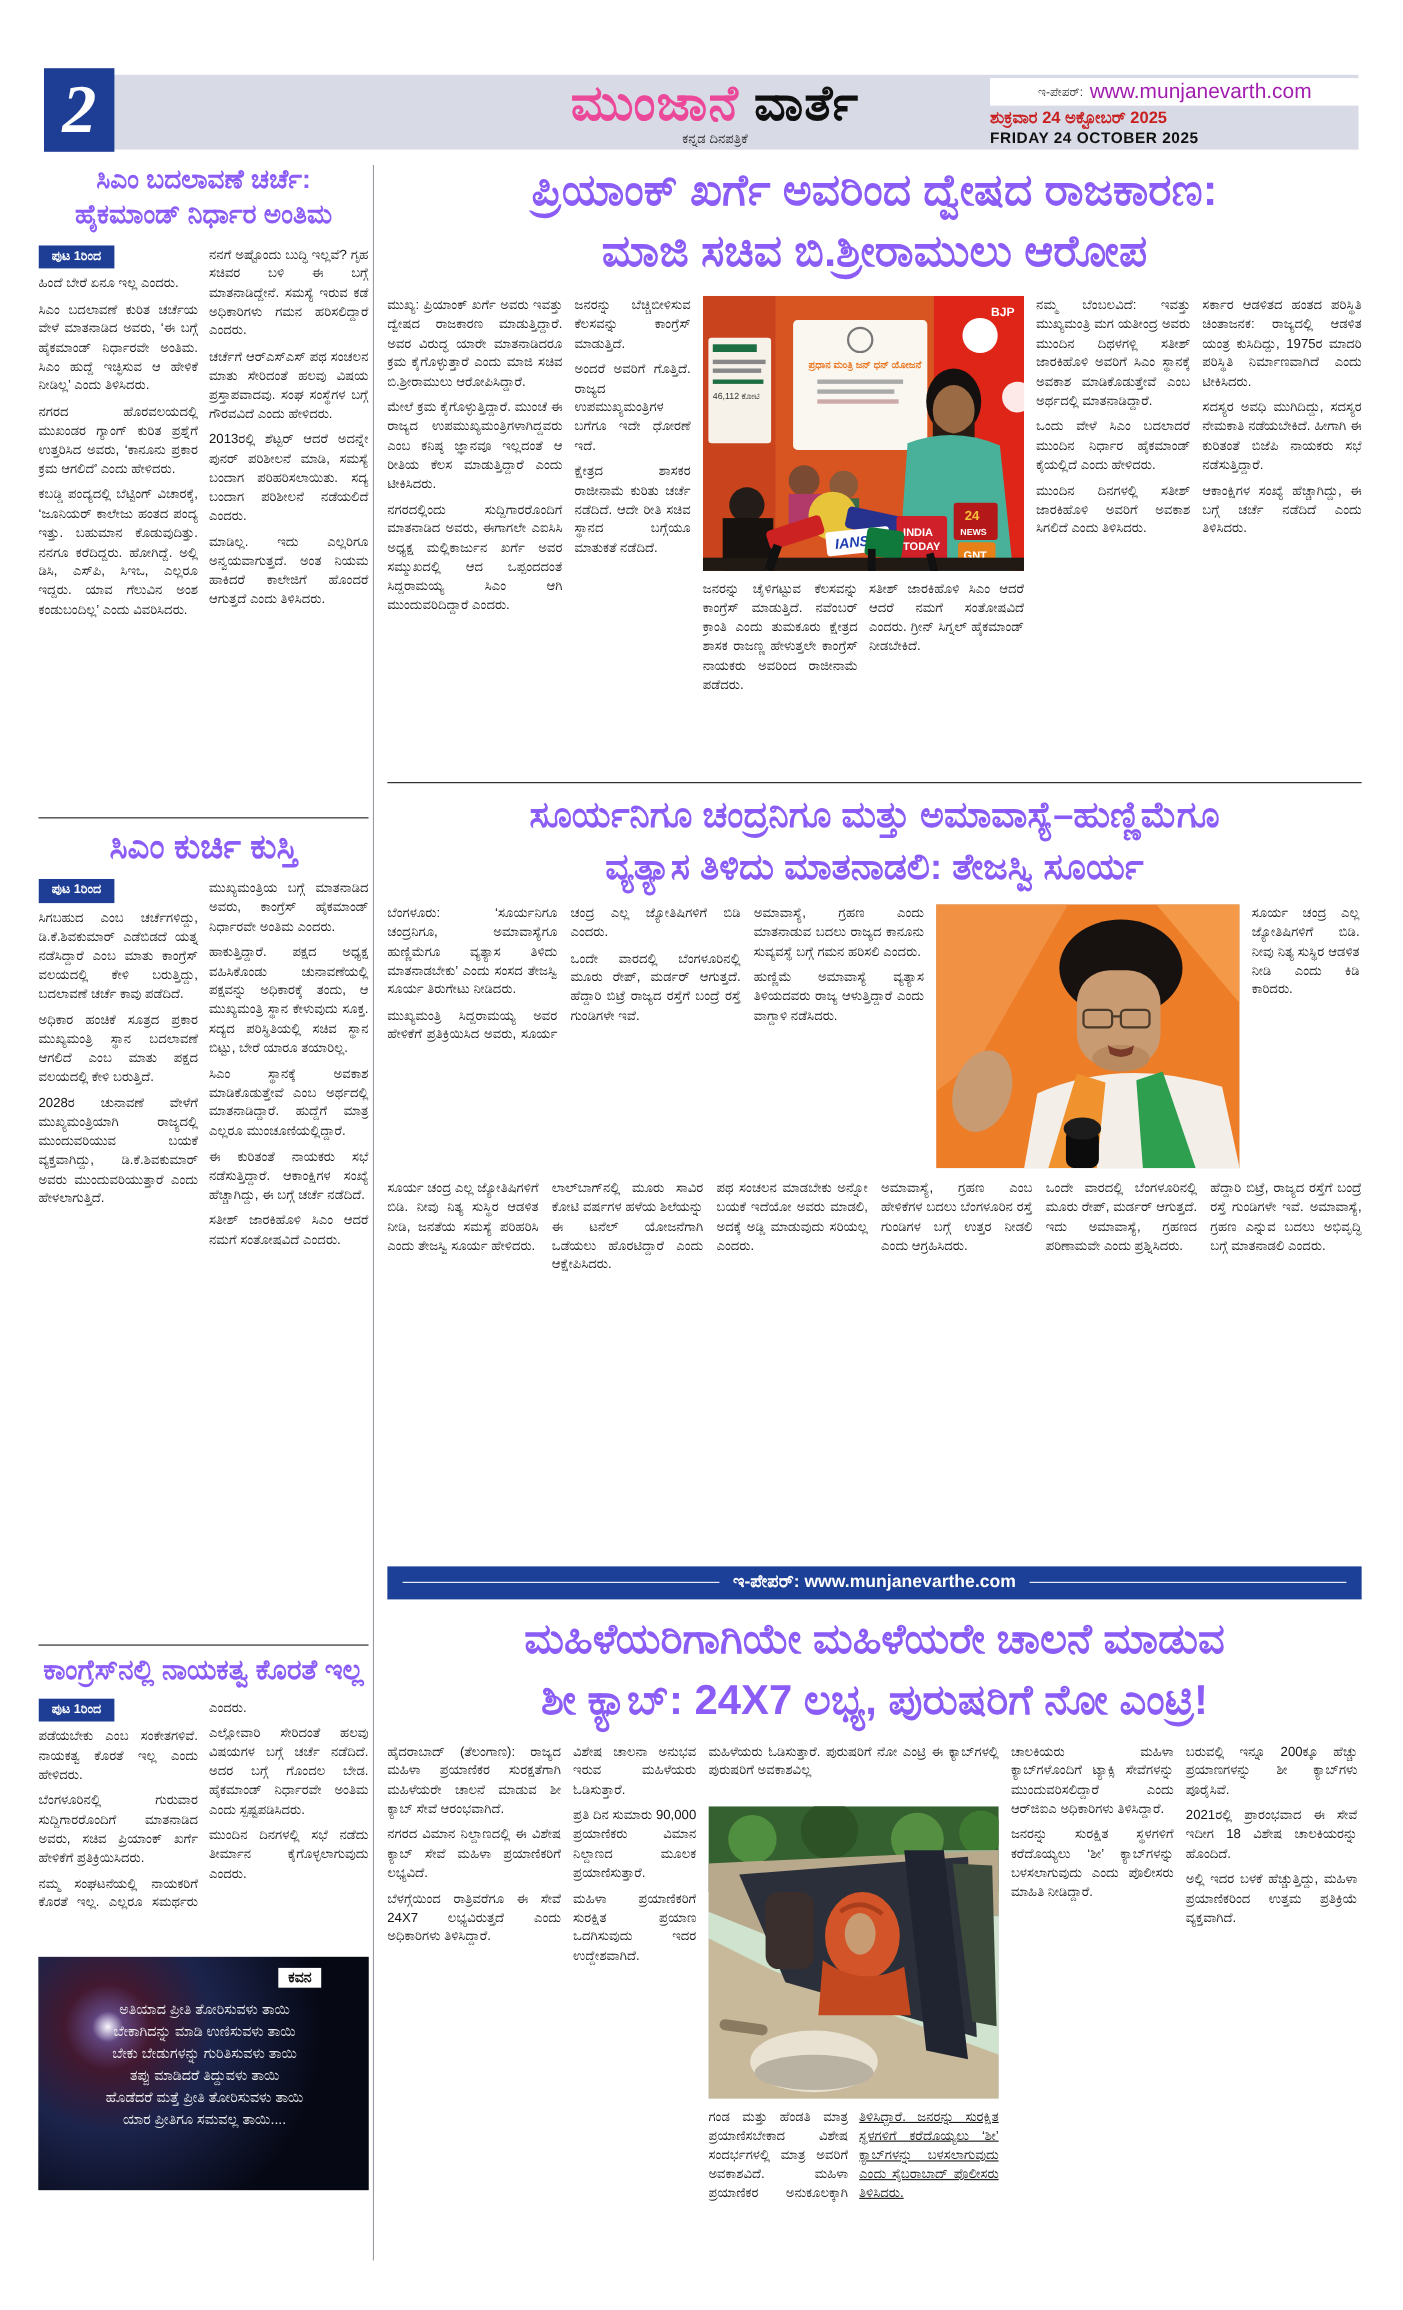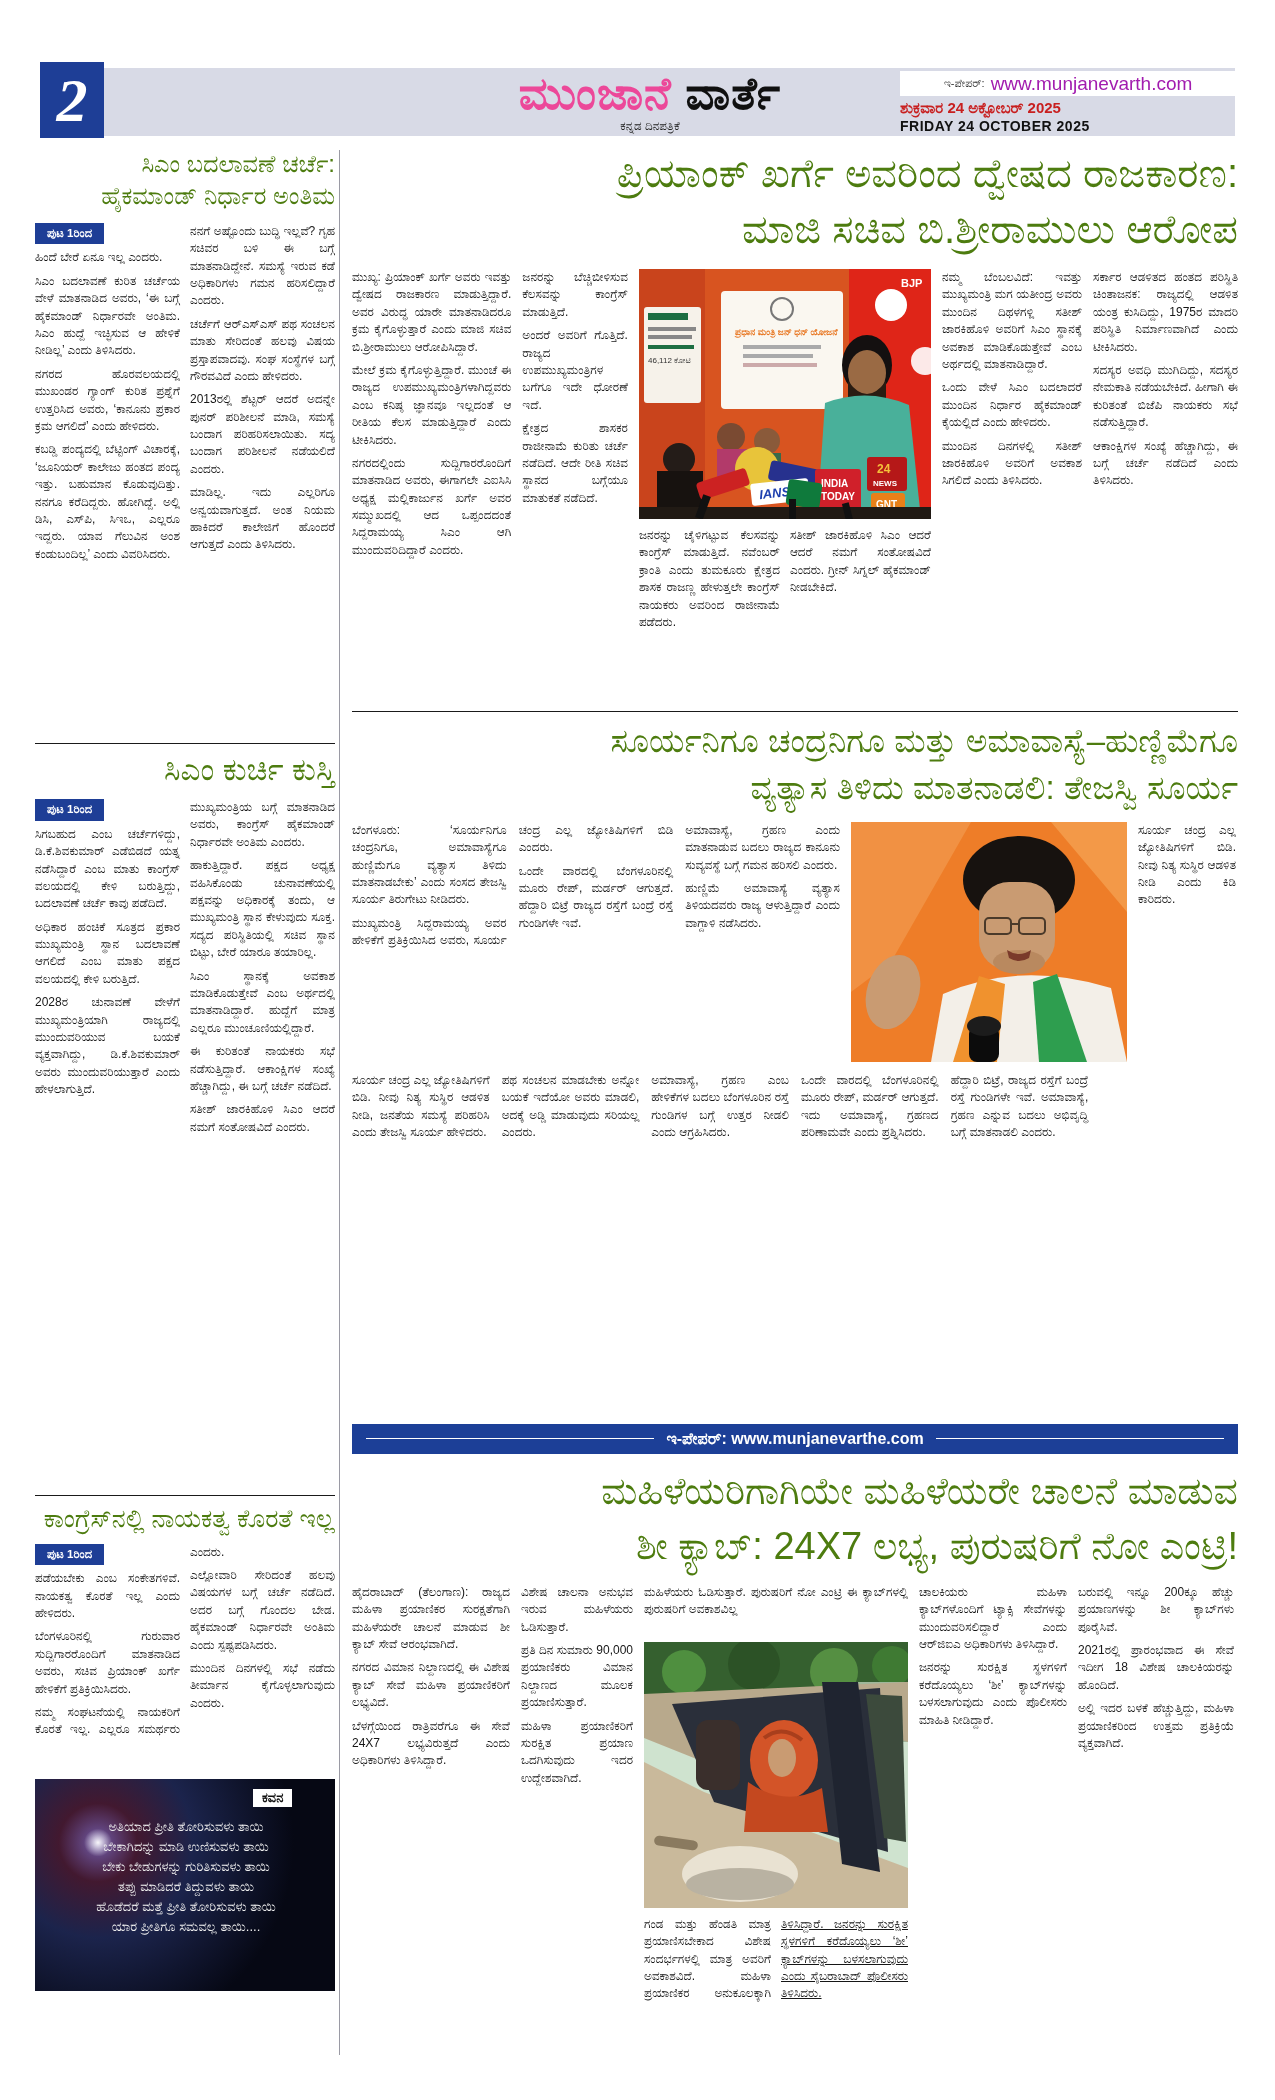--- a/index.html
+++ b/index.html
@@ -29,7 +29,7 @@
   .rightarea{position:absolute;left:352px;top:145px;width:886px;height:1915px;overflow:hidden;}
   .rule{border-top:1.5px solid #1a1a1a;margin:8px 0 6px;}
   
-  .hl{font-weight:normal;text-align:right;color:#4d7c0f;}
+  .hl{font-weight:bold;text-align:center;color:#8b5cf6;}
   .hl-l1{font-size:24px;line-height:1.35;}
   .hl-l2{font-size:31px;line-height:1.3;margin-top:2px;}
   .hl-l3{font-size:25px;line-height:1.3;margin-top:2px;}

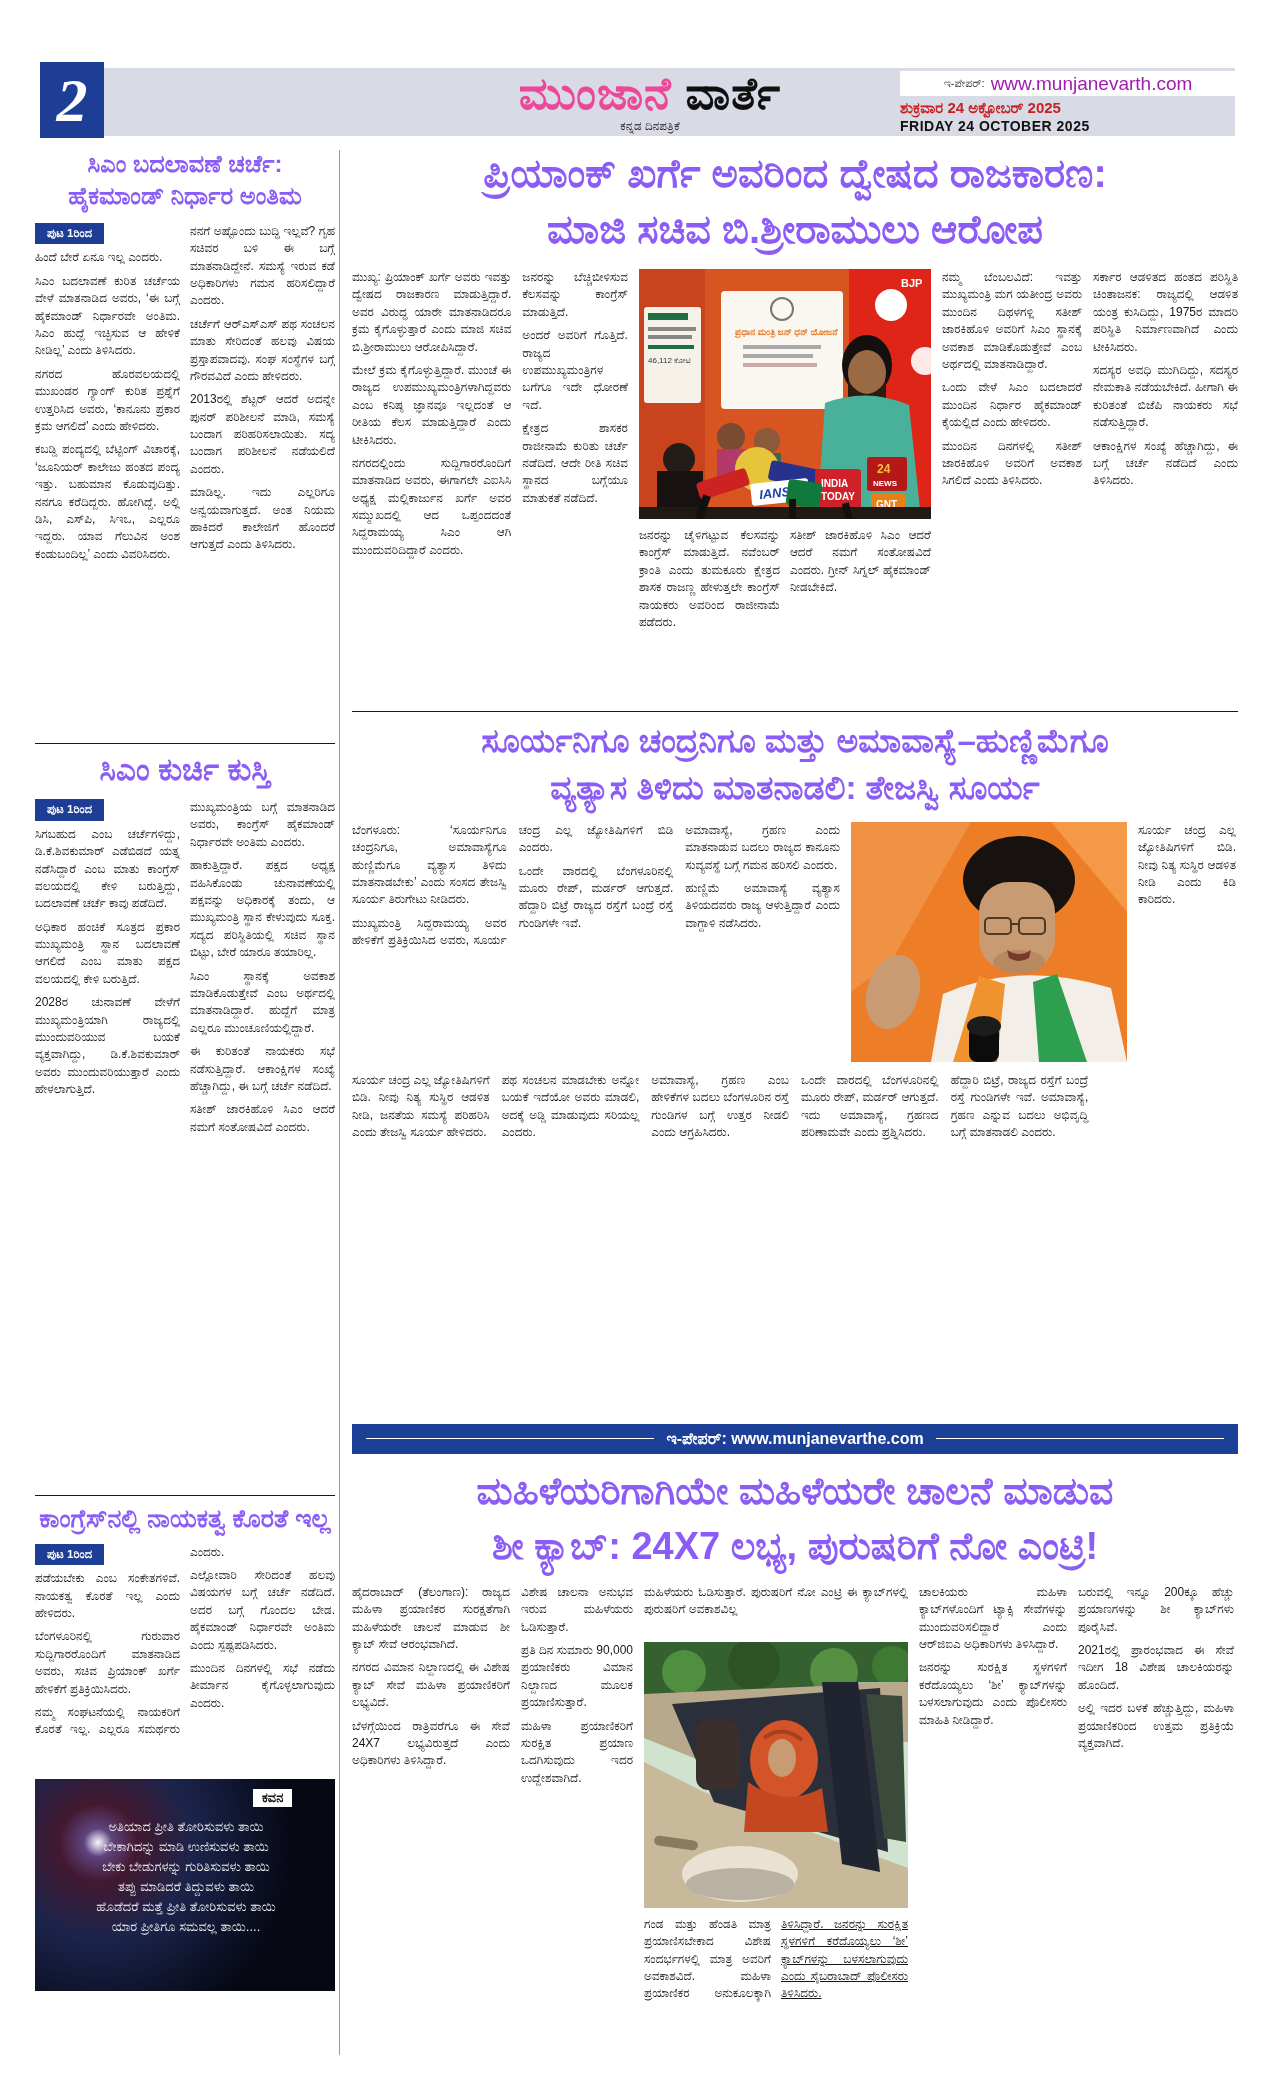--- a/index.html
+++ b/index.html
@@ -265,6 +265,7 @@
     </div>
     <div class="body" style="margin-top:10px;height:340px;column-count:6;column-gap:12px;overflow:hidden;">
         <p>ಸೂರ್ಯ ಚಂದ್ರ ಎಲ್ಲ ಜ್ಯೋತಿಷಿಗಳಿಗೆ ಬಿಡಿ. ನೀವು ನಿತ್ಯ ಸುಸ್ಥಿರ ಆಡಳಿತ ನೀಡಿ, ಜನತೆಯ ಸಮಸ್ಯೆ ಪರಿಹರಿಸಿ ಎಂದು ತೇಜಸ್ವಿ ಸೂರ್ಯ ಹೇಳಿದರು.</p>
+        <p>ಲಾಲ್‌ಬಾಗ್‌ನಲ್ಲಿ ಮೂರು ಸಾವಿರ ಕೋಟಿ ವರ್ಷಗಳ ಹಳೆಯ ಶಿಲೆಯನ್ನು ಈ ಟನೆಲ್ ಯೋಜನೆಗಾಗಿ ಒಡೆಯಲು ಹೊರಟಿದ್ದಾರೆ ಎಂದು ಆಕ್ಷೇಪಿಸಿದರು.</p>
         <p>ಪಥ ಸಂಚಲನ ಮಾಡಬೇಕು ಅನ್ನೋ ಬಯಕೆ ಇದೆಯೋ ಅವರು ಮಾಡಲಿ, ಅದಕ್ಕೆ ಅಡ್ಡಿ ಮಾಡುವುದು ಸರಿಯಲ್ಲ ಎಂದರು.</p>
         <p>ಅಮಾವಾಸ್ಯೆ, ಗ್ರಹಣ ಎಂಬ ಹೇಳಿಕೆಗಳ ಬದಲು ಬೆಂಗಳೂರಿನ ರಸ್ತೆ ಗುಂಡಿಗಳ ಬಗ್ಗೆ ಉತ್ತರ ನೀಡಲಿ ಎಂದು ಆಗ್ರಹಿಸಿದರು.</p>
         <p>ಒಂದೇ ವಾರದಲ್ಲಿ ಬೆಂಗಳೂರಿನಲ್ಲಿ ಮೂರು ರೇಪ್, ಮರ್ಡರ್ ಆಗುತ್ತದೆ. ಇದು ಅಮಾವಾಸ್ಯೆ, ಗ್ರಹಣದ ಪರಿಣಾಮವೇ ಎಂದು ಪ್ರಶ್ನಿಸಿದರು.</p>

